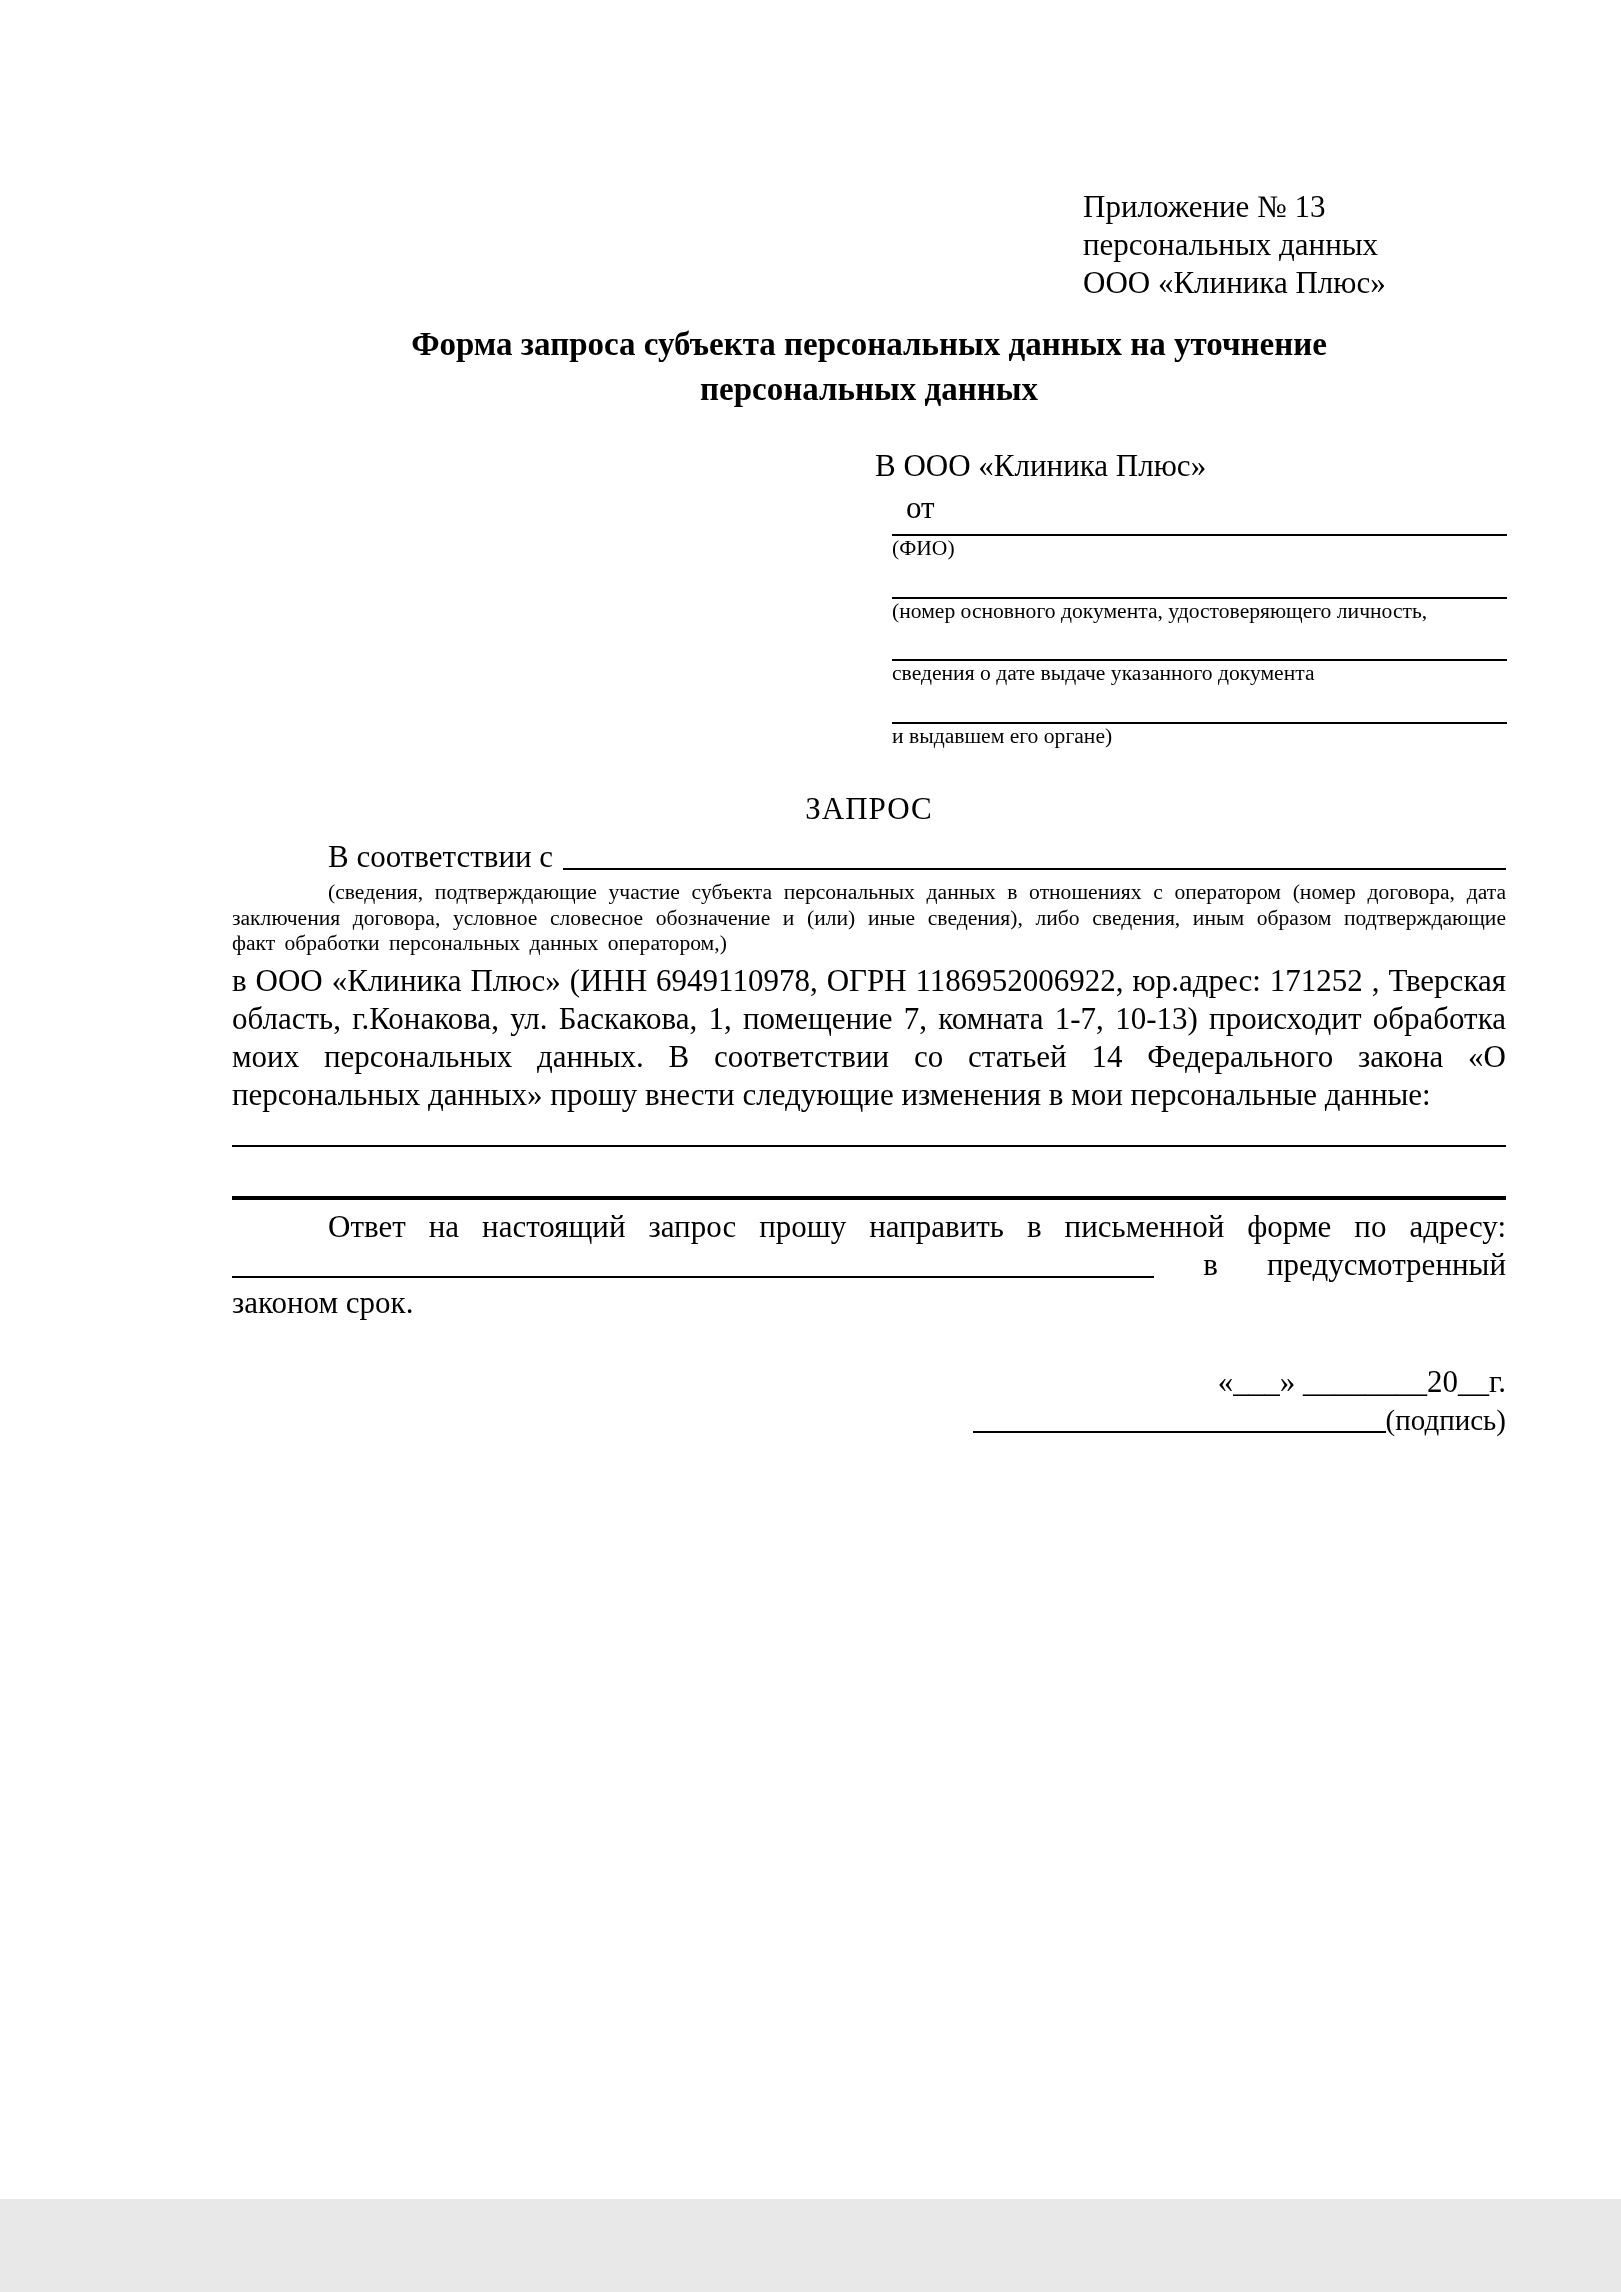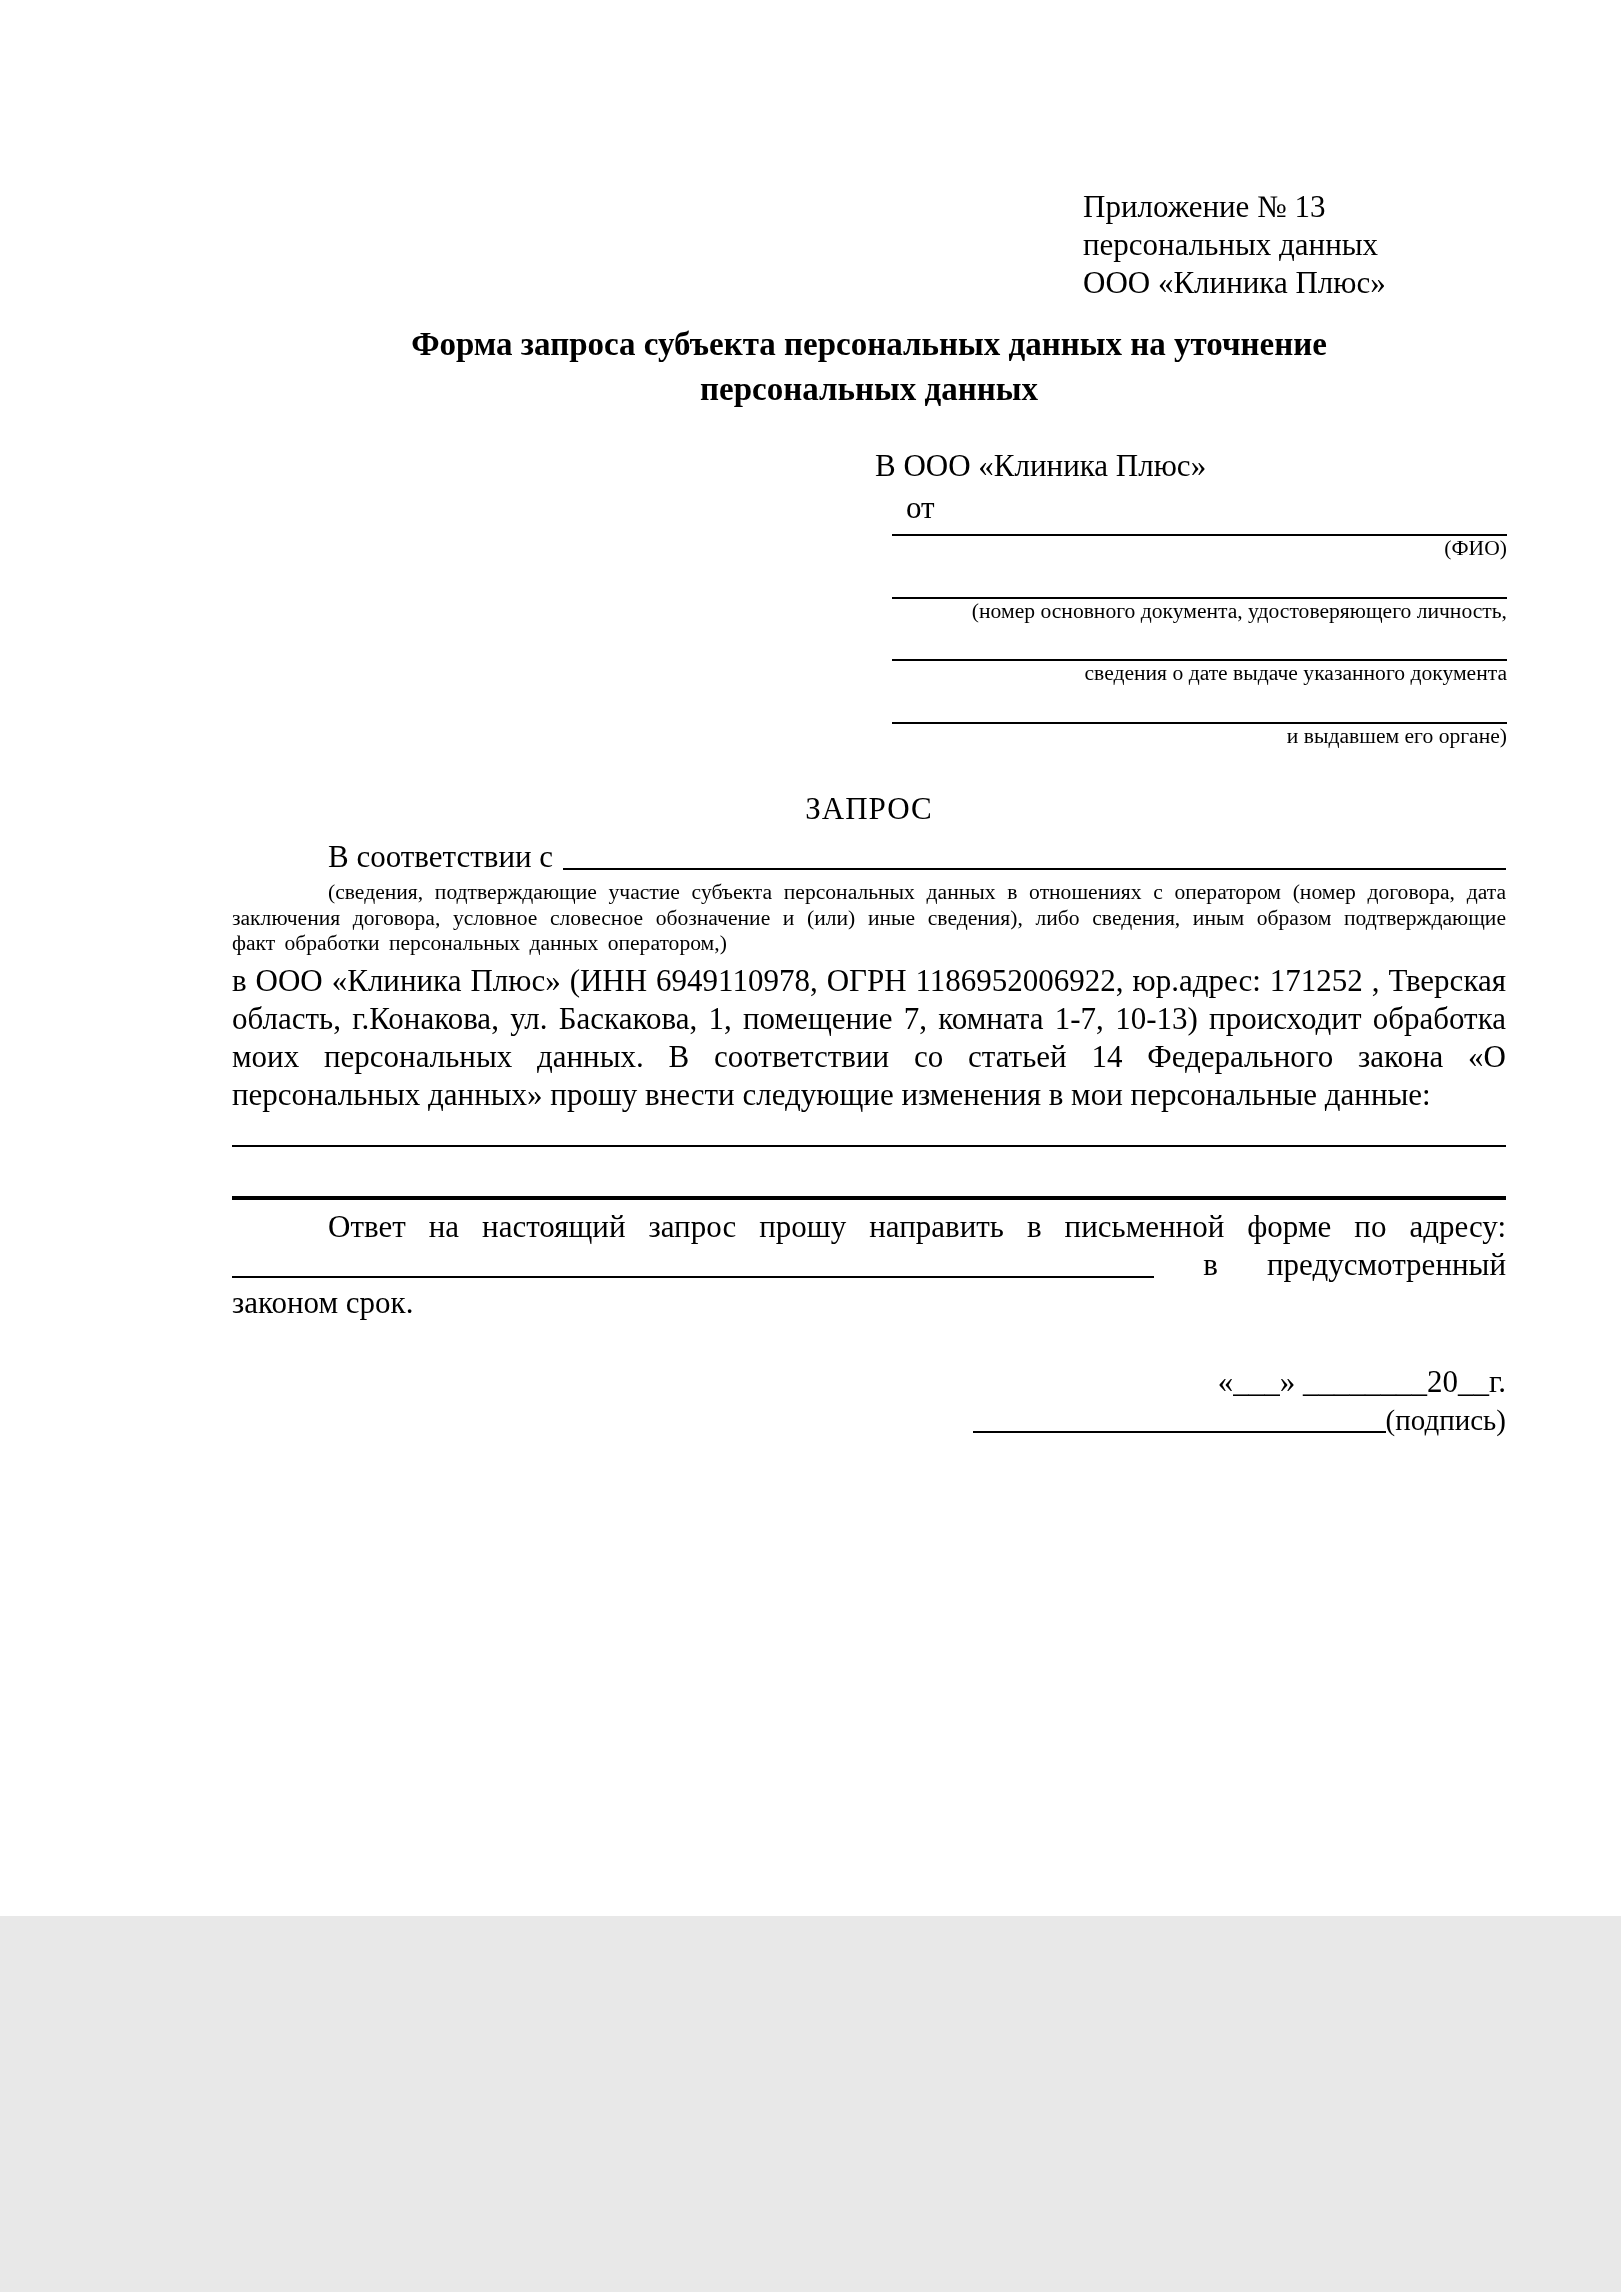--- a/index.html
+++ b/index.html
@@ -5,7 +5,7 @@
   html,body{margin:0;padding:0;background:#e8e8e8;}
   .page{
     position:relative;
-    width:1621px;height:1916px;
+    width:1621px;height:2199px;
     background:#ffffff;
     font-family:"Liberation Serif","DejaVu Serif",serif;
     color:#000;

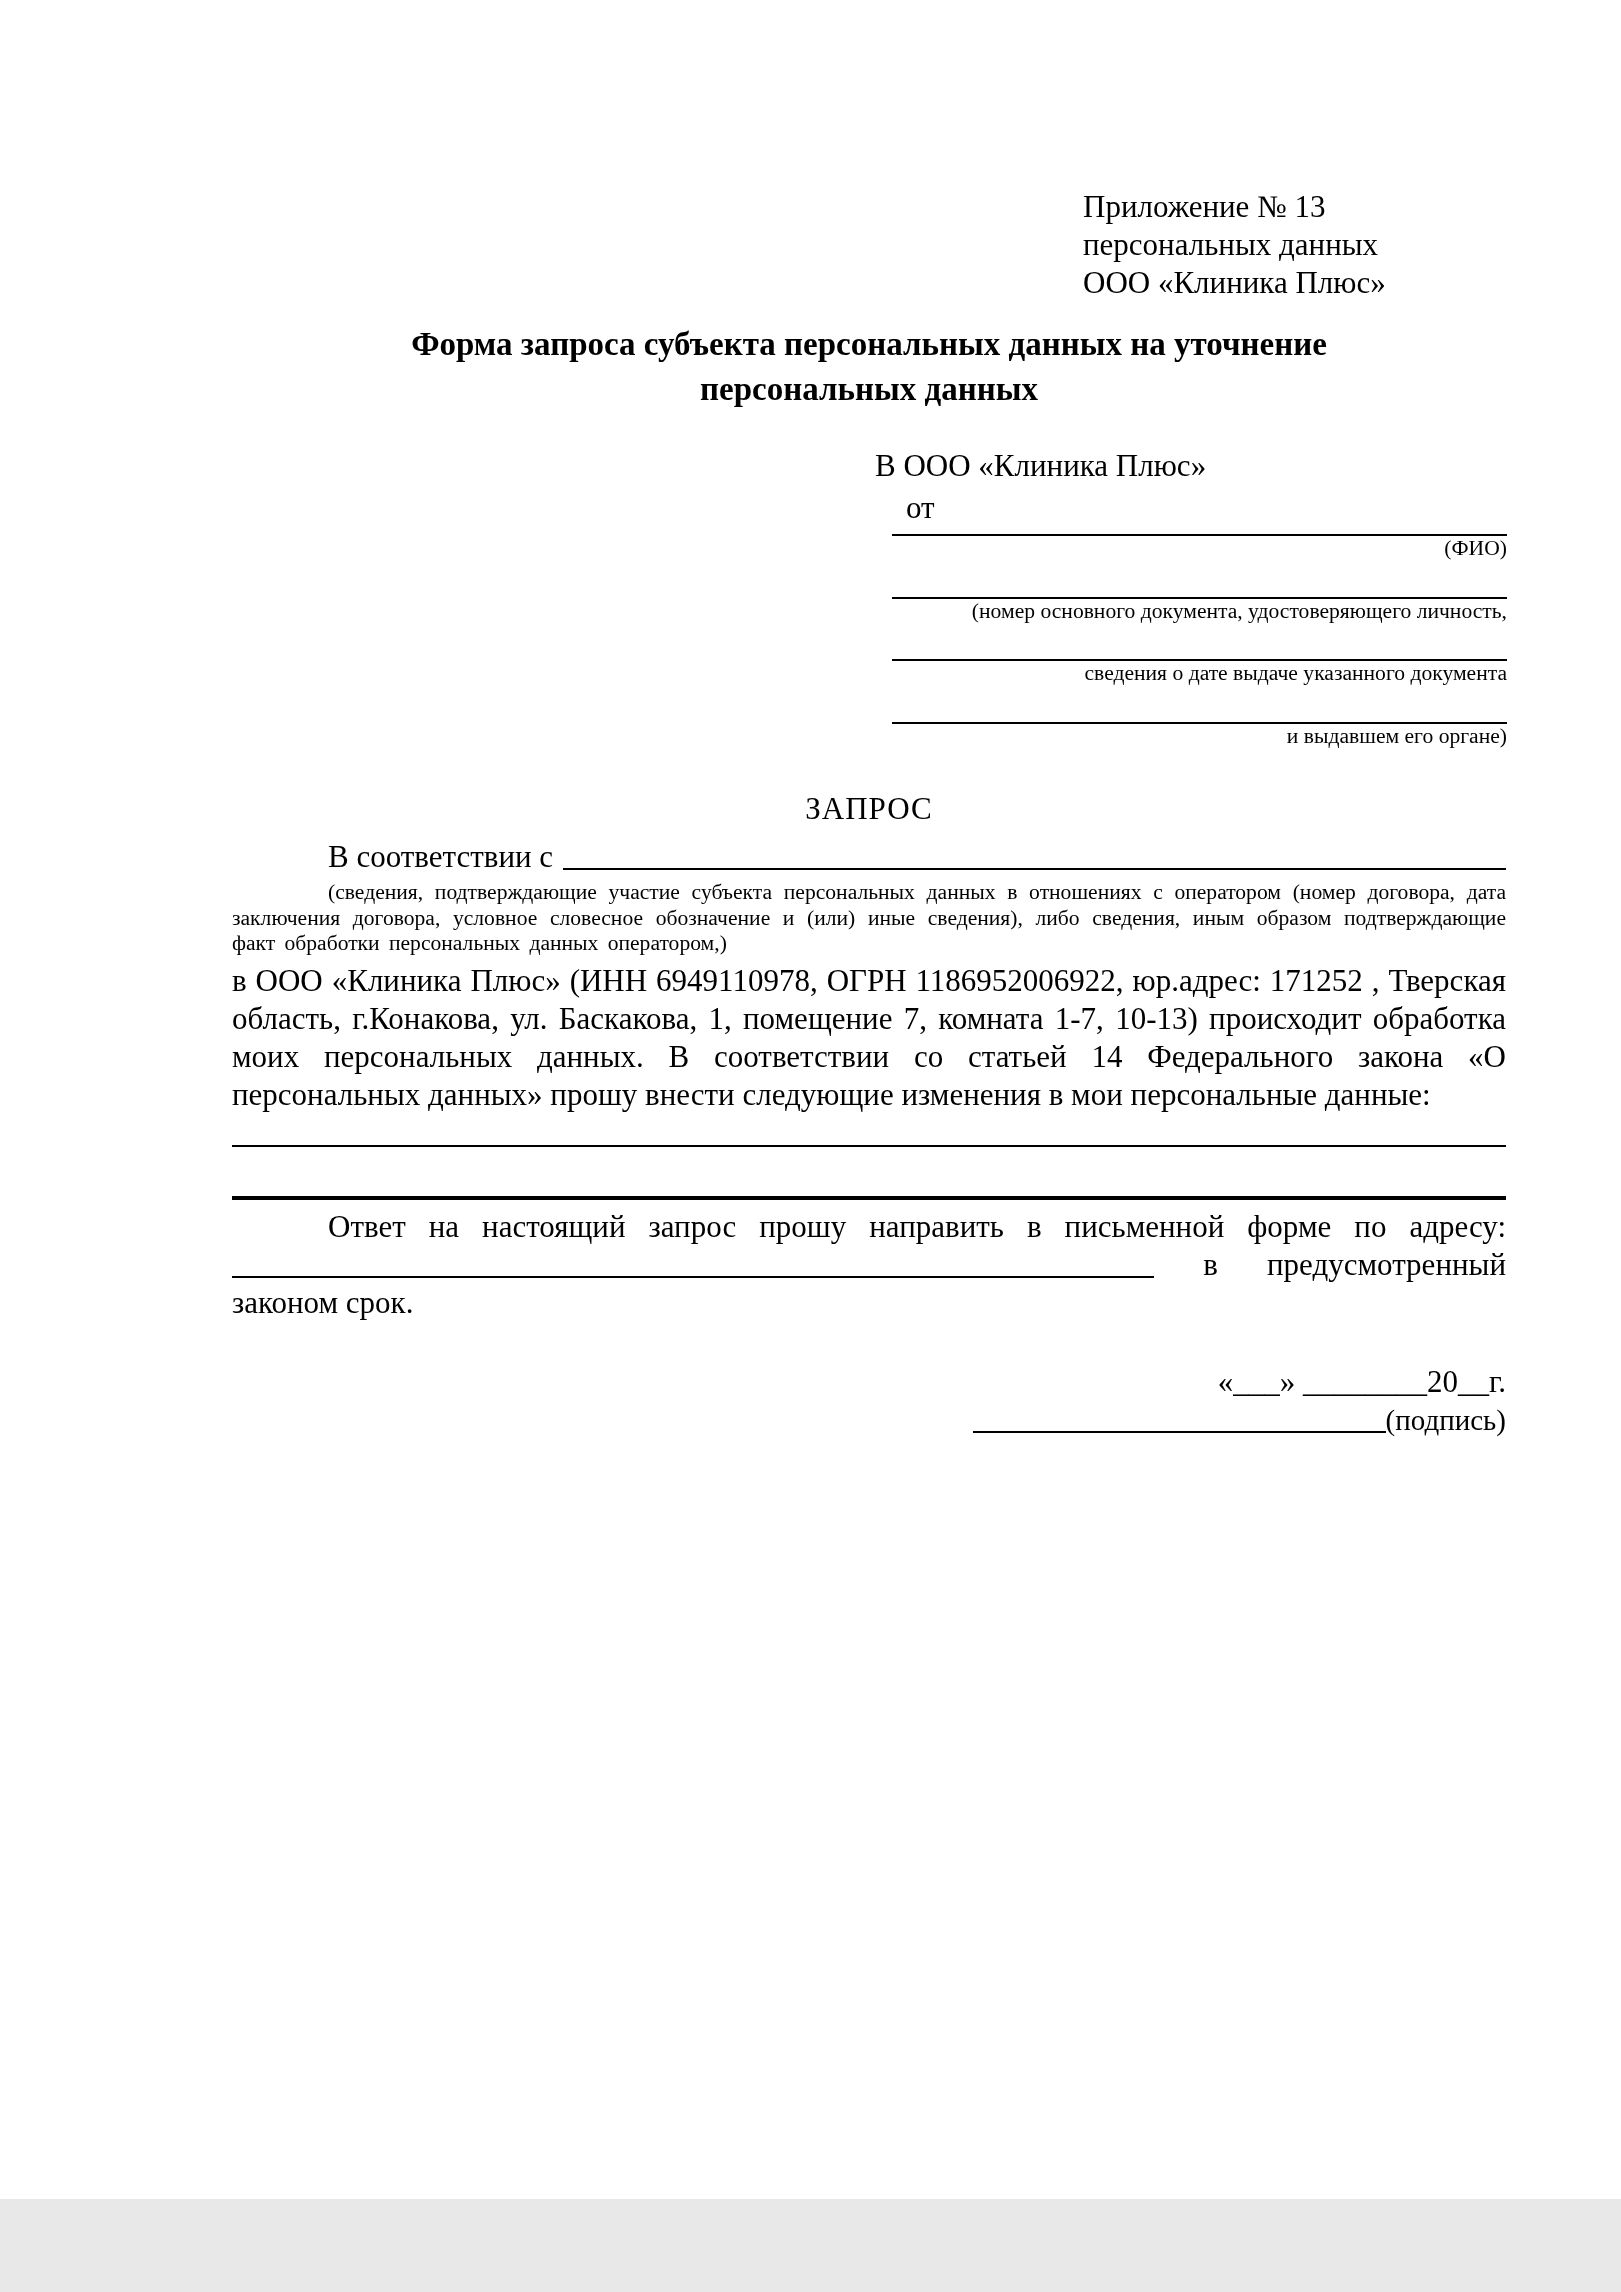--- a/index.html
+++ b/index.html
@@ -34,7 +34,7 @@
   .fields{margin-left:660px;width:615px;margin-top:7.8px;}
   .field-line{height:0;border-top:2.9px solid #000;}
   .field-caption{
-    text-align:right;
+    text-align:left;
     font-size:21.6px;
     line-height:25.5px;
     margin-bottom:35px;

